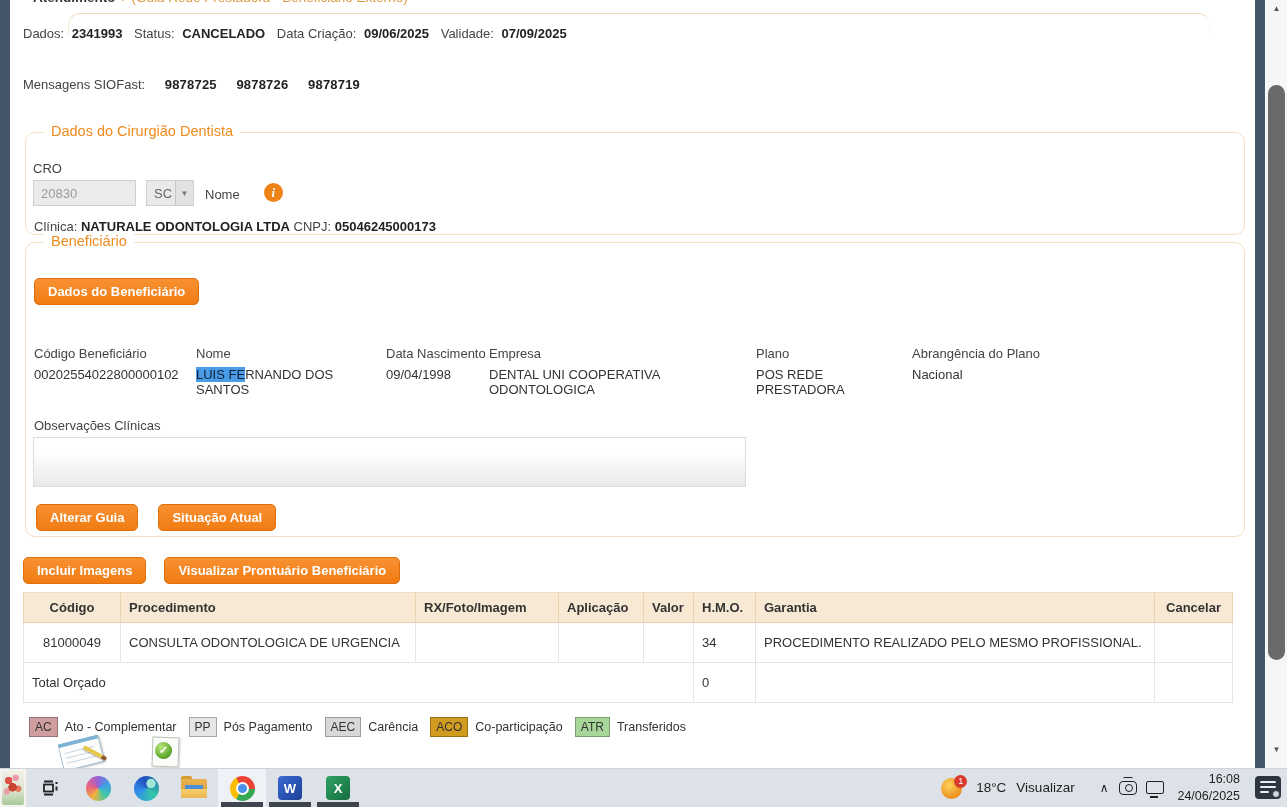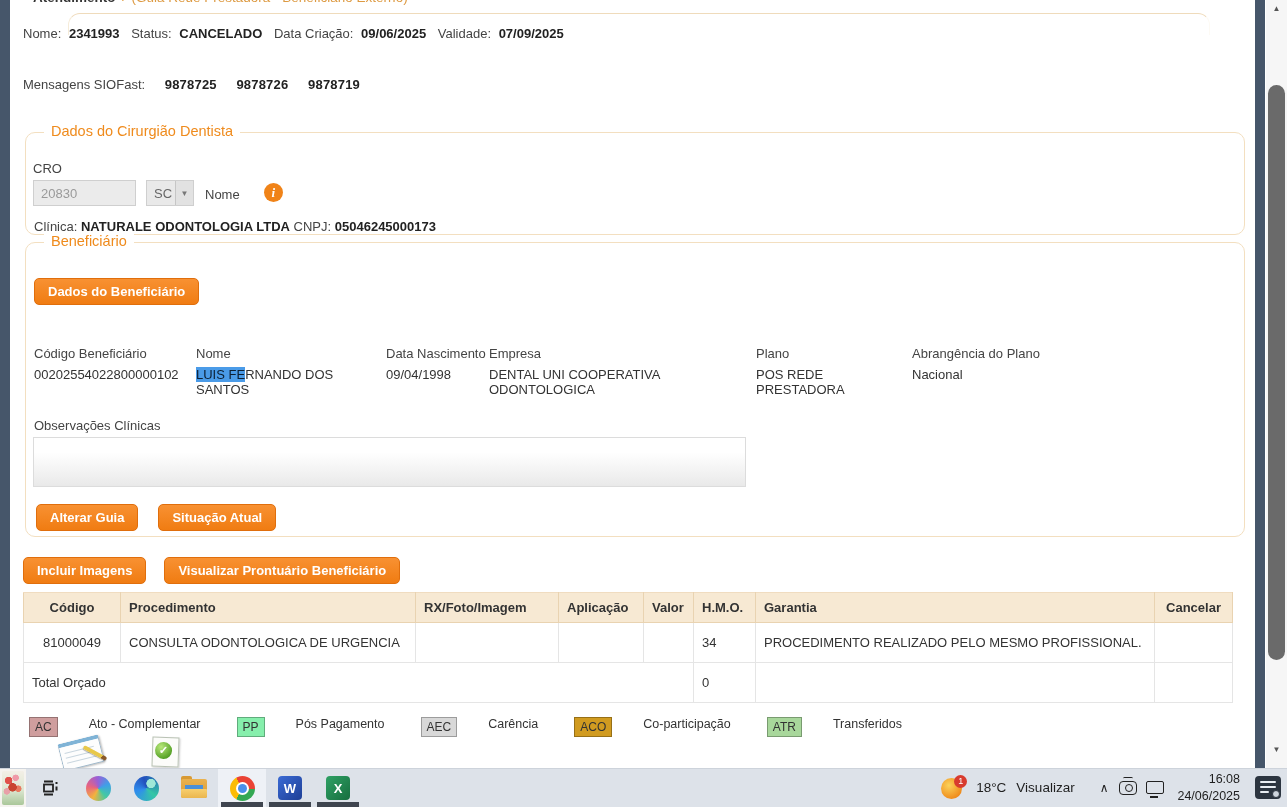--- a/index.html
+++ b/index.html
@@ -202,7 +202,7 @@
   </div>
 
   <div class="guia-line">
-    <span class="lbl">Nome:</span>
+    <span class="lbl">Dados:</span>
     <b>2341993</b>
     <span class="lbl">Status:</span>
     <b>CANCELADO</b>

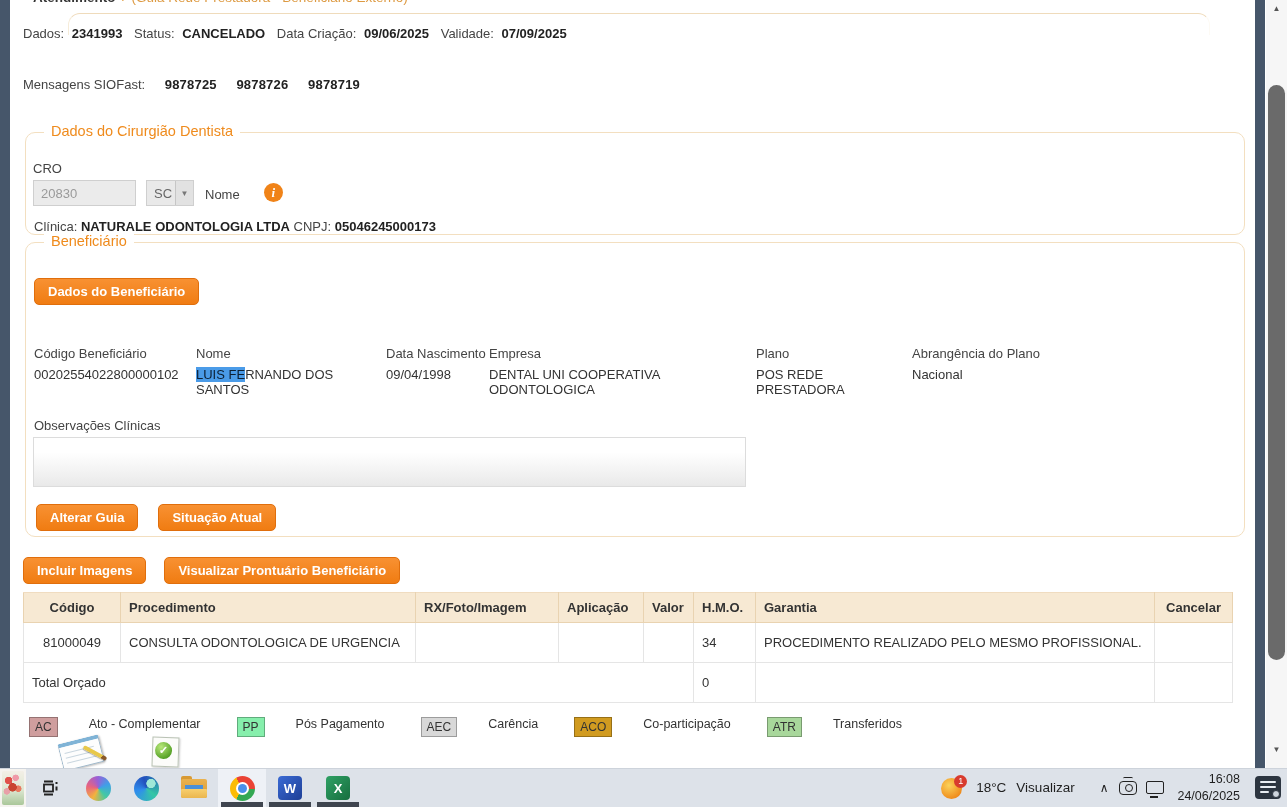--- a/index.html
+++ b/index.html
@@ -101,7 +101,7 @@
   table.proc tr.total td { border-left-color:#e5e5e5; }
 
   
-  .legend-row { margin:14px 0 0 19px; display:flex; align-items:flex-start; font-size:12.5px; color:#333;gap:24px; }
+  .legend-row { margin:14px 0 0 19px; display:flex; align-items:center; font-size:12.5px; color:#333; }
   .badge { display:inline-block; padding:2px 5px; border:1px solid rgba(0,0,0,.28);
            font-size:12px; color:#333; margin-right:7px; }
   .legend-row .lbl { margin-right:12px; }

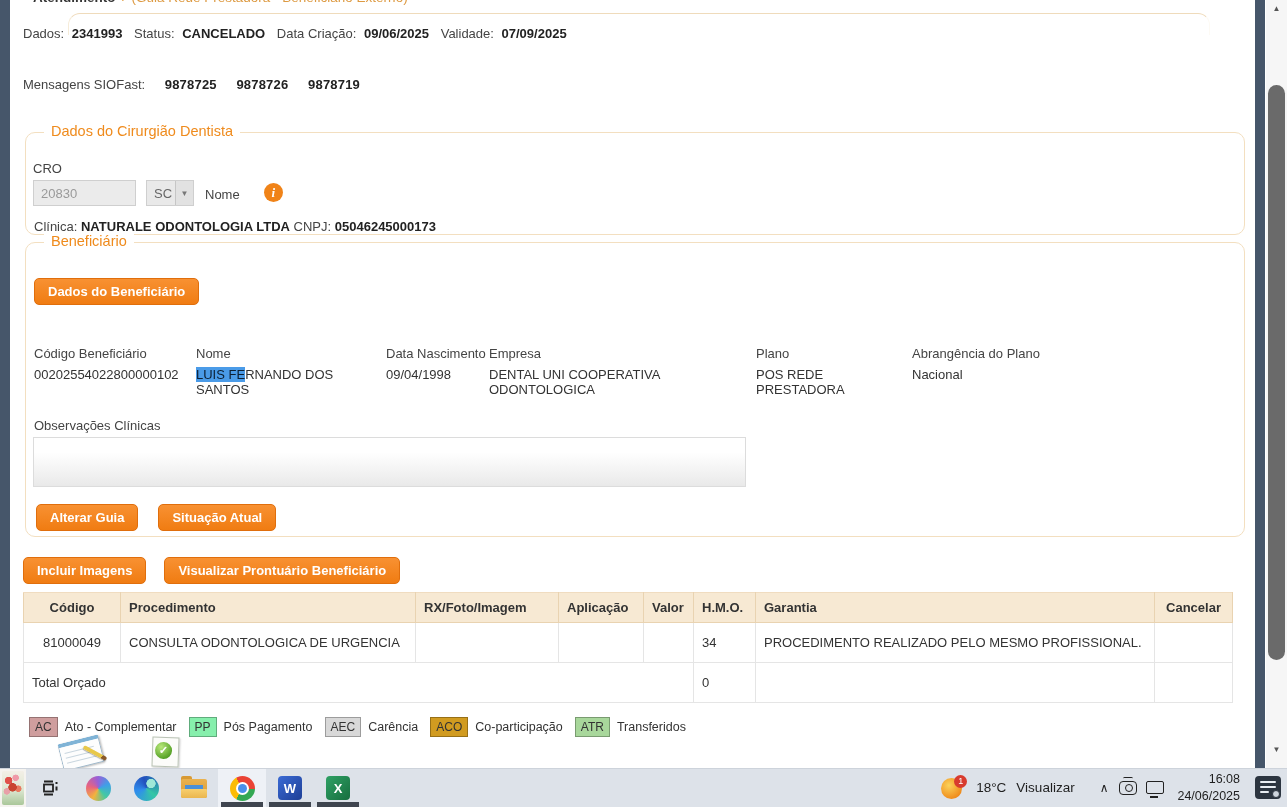--- a/index.html
+++ b/index.html
@@ -327,7 +327,7 @@
   <div class="legend-row">
     <span class="badge" style="background-color: rgb(207, 158, 158);">AC</span>
     <span class="lbl">Ato - Complementar</span>
-    <span class="badge" style="background-color: #86efac;">PP</span>
+    <span class="badge" style="background-color: #e5e5e5;">PP</span>
     <span class="lbl">Pós Pagamento</span>
     <span class="badge" style="background-color: rgb(216, 216, 216);">AEC</span>
     <span class="lbl">Carência</span>

